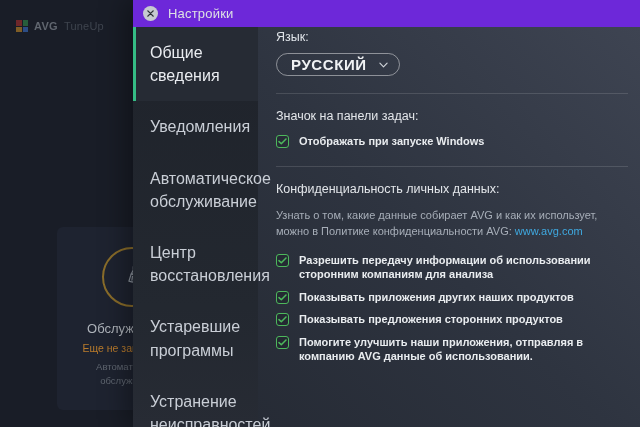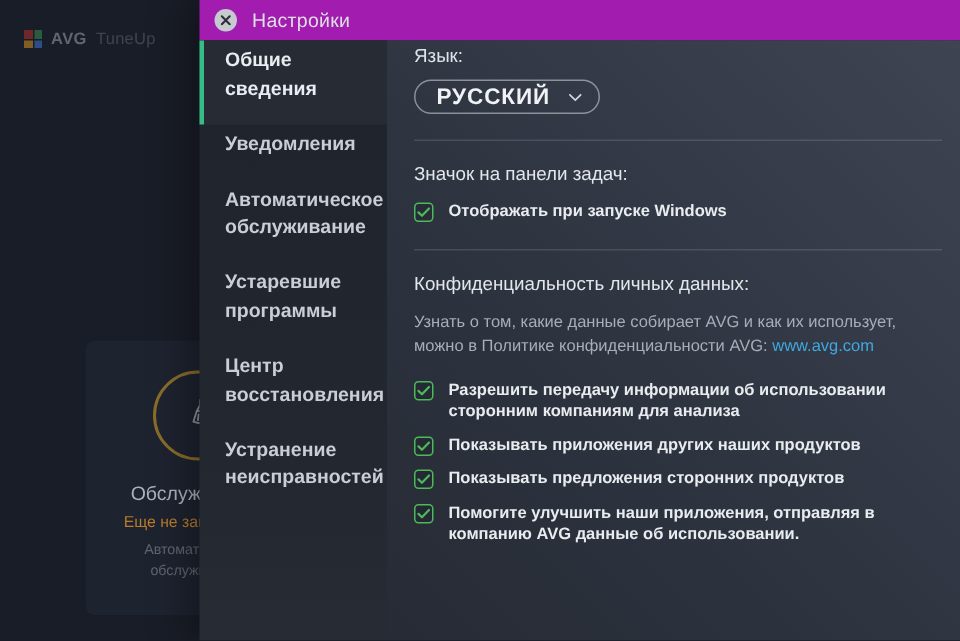--- a/index.html
+++ b/index.html
@@ -57,7 +57,7 @@
   }
   .panel-header {
     height:27px; flex:0 0 27px;
-    background:#a21caf;
+    background:#6d28d9;
     display:flex; align-items:center;
     padding-left:10px; gap:10px;
   }

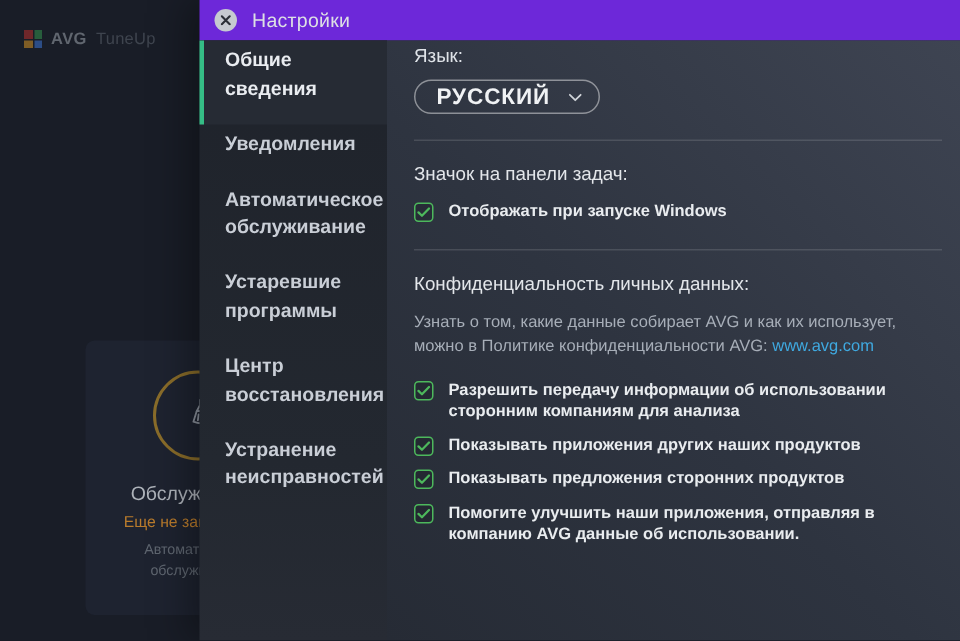--- a/index.html
+++ b/index.html
@@ -77,8 +77,8 @@
   }
   .side-item {
     position:relative;
-    padding:4px 8px 14px 17px;
-    font-size:13px; font-weight:bold;
+    padding:14px 8px 14px 17px;
+    font-size:16px; font-weight:normal;
     color:#c9ced6; line-height:1.45;
     cursor:pointer;
   }

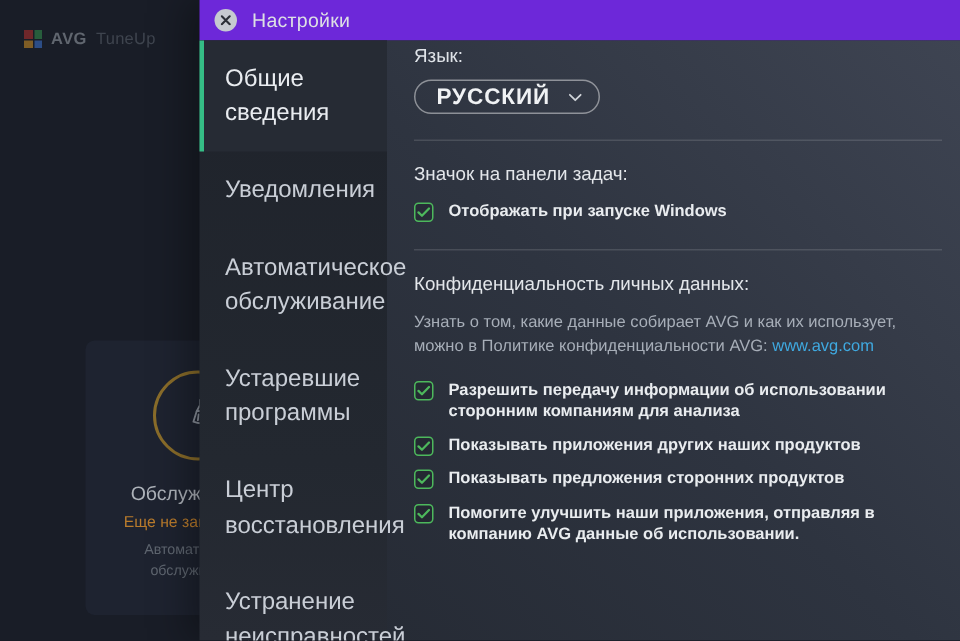--- a/index.html
+++ b/index.html
@@ -171,8 +171,8 @@
       <div class="side-item selected">Общие сведения</div>
       <div class="side-item">Уведомления</div>
       <div class="side-item">Автоматическое обслуживание</div>
+      <div class="side-item">Центр восстановления</div>
       <div class="side-item">Устаревшие программы</div>
-      <div class="side-item">Центр восстановления</div>
       <div class="side-item">Устранение неисправностей</div>
     </div>
 

